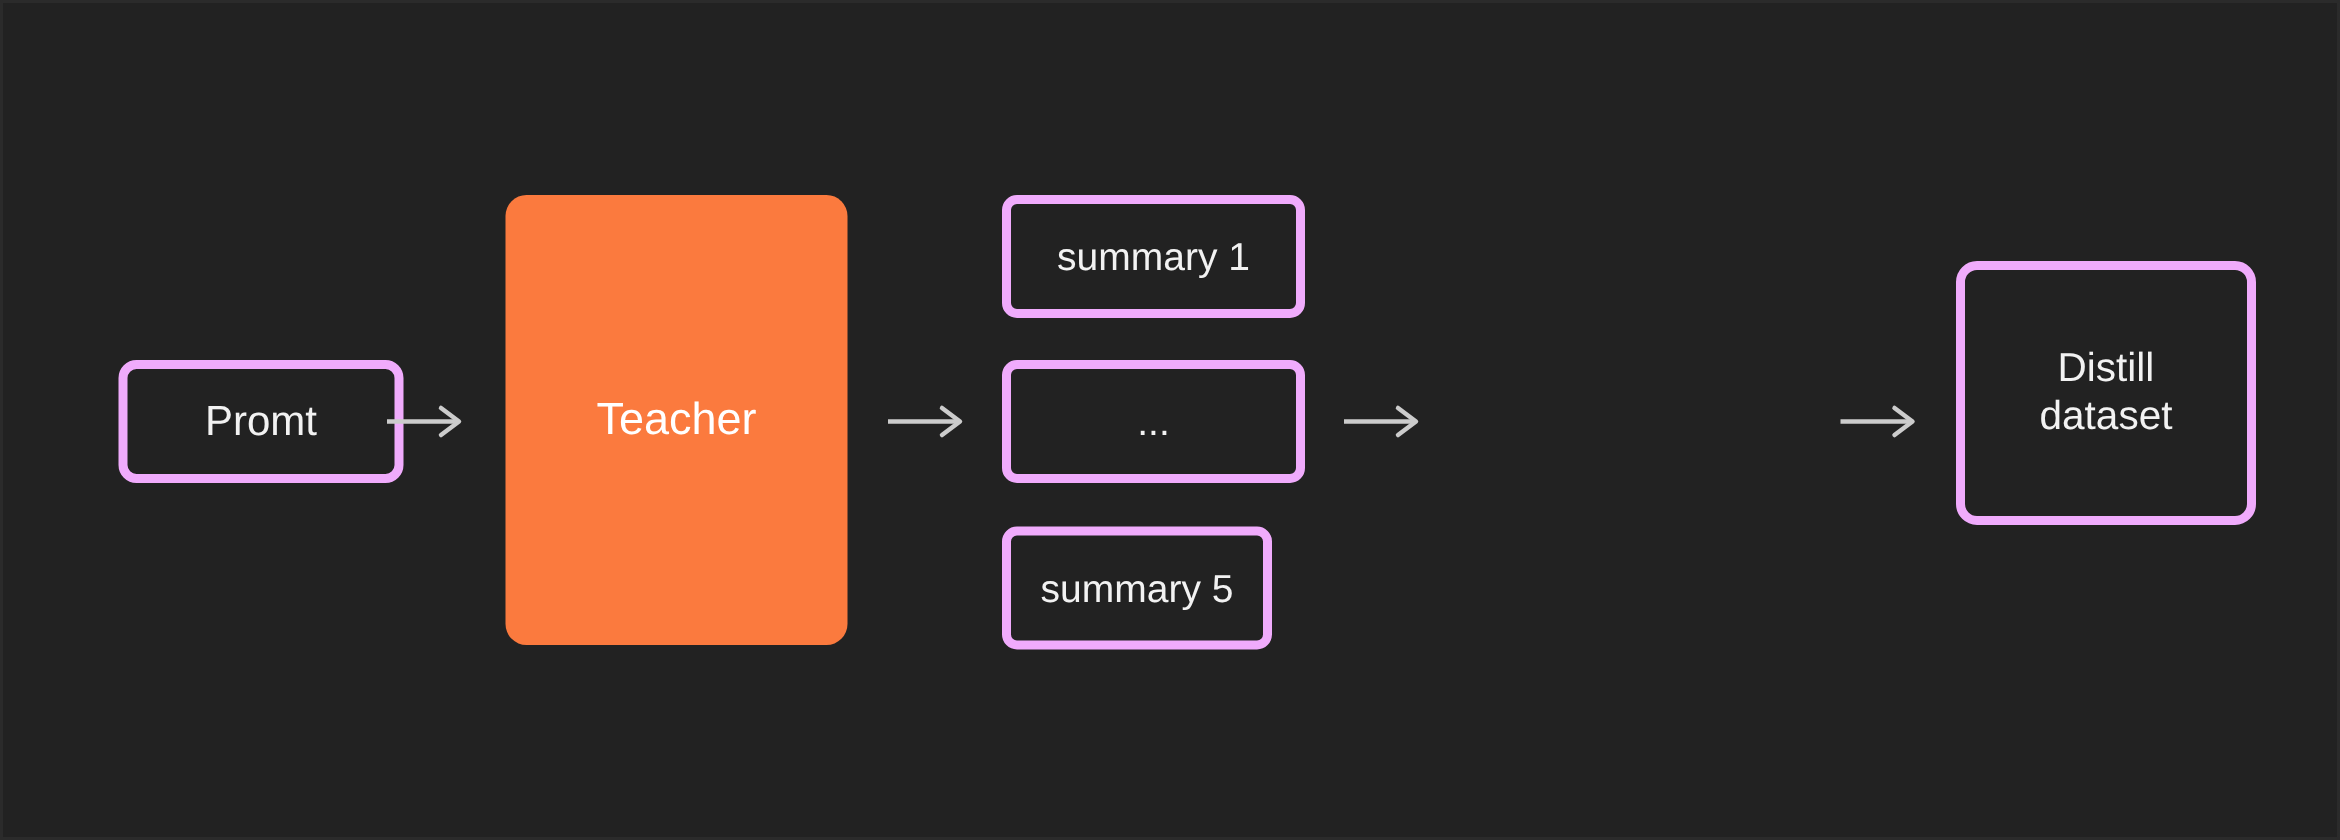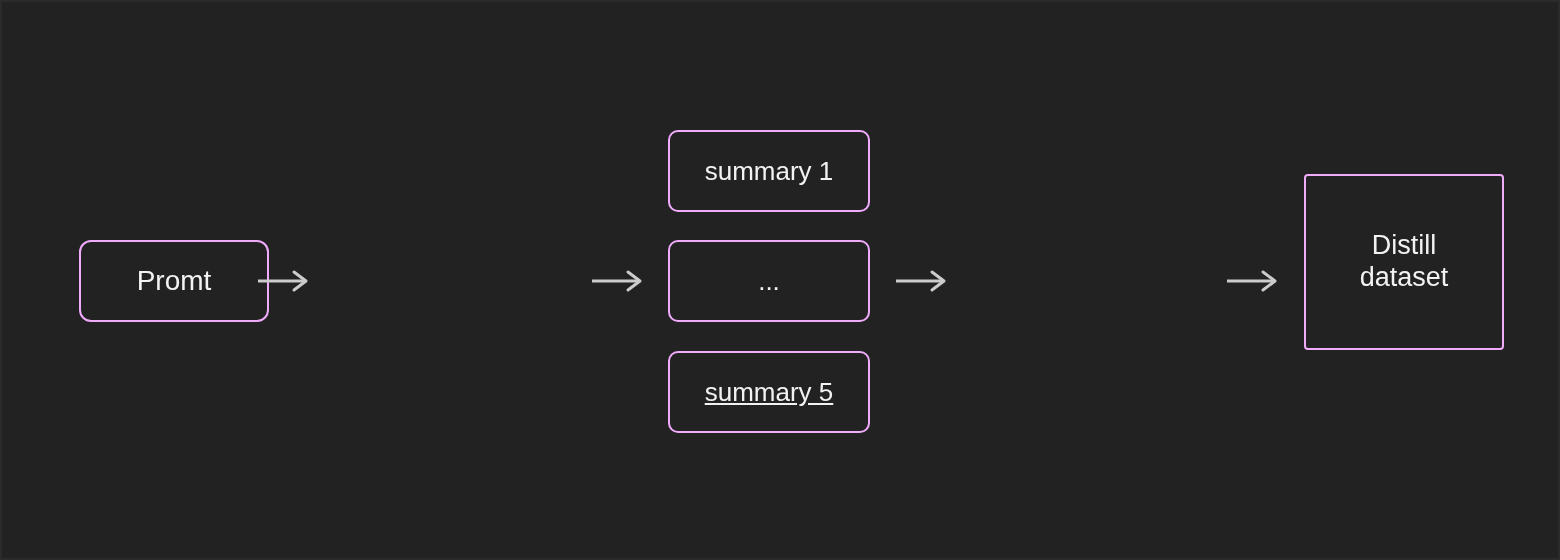--- a/index.html
+++ b/index.html
@@ -34,7 +34,7 @@
   
   .node.outline {
     background: #222222;
-    border: 2px solid #f0abfc;
+    border: 6px solid #f0abfc;
     color: #f2f2f2;
   }
 

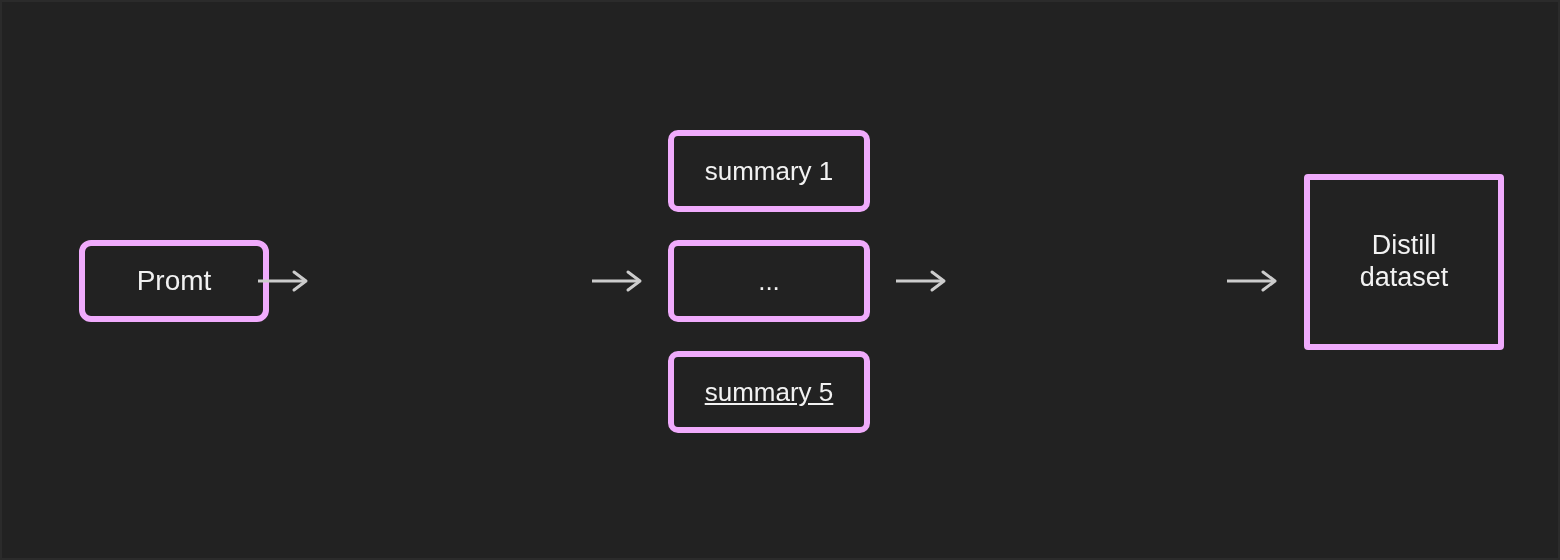--- a/index.html
+++ b/index.html
@@ -104,7 +104,7 @@
   }
   #node-distill {
     left: 1302px; top: 172px; width: 200px; height: 176px;
-    border-radius: 4px;
+    border-radius: 14px;
     font-size: 27px;
   }
 

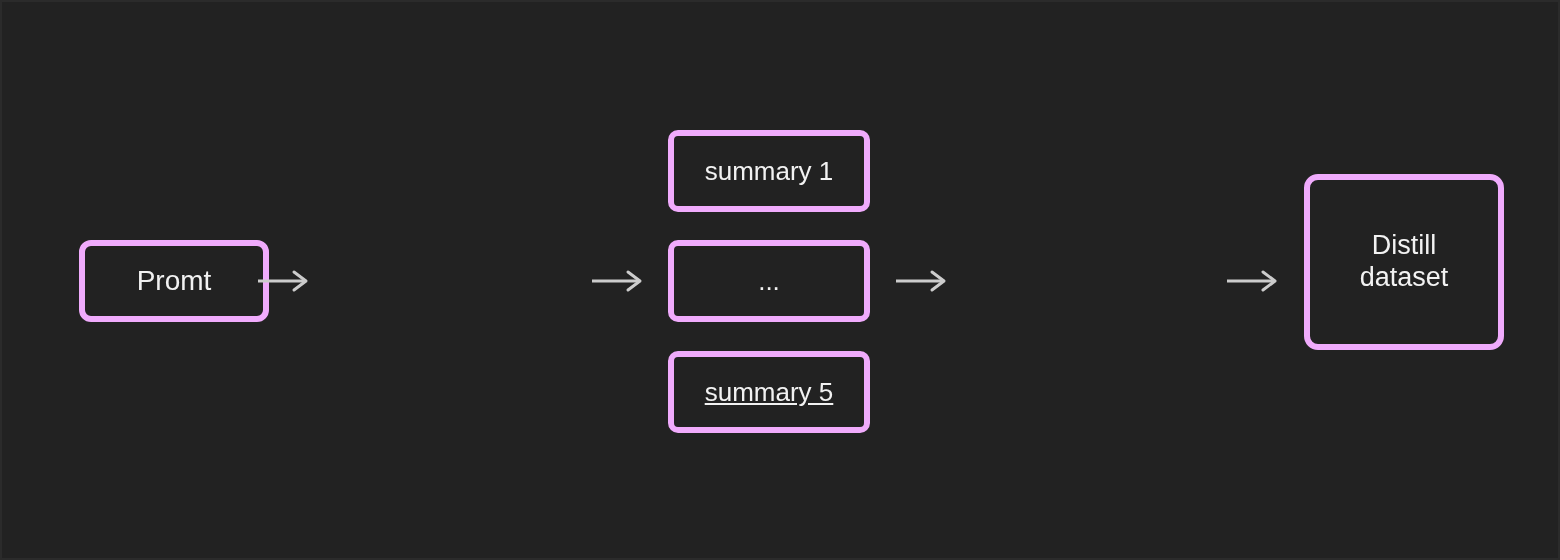--- a/index.html
+++ b/index.html
@@ -129,6 +129,9 @@
     </svg>
   </div>
 
+  <div class="node filled-orange" id="node-teacher">
+    <span class="node-label">Teacher</span>
+  </div>
 
   <div class="arrow" id="arrow-teacher-summary">
     <svg width="58" height="26" viewBox="0 0 58 26" aria-hidden="true">

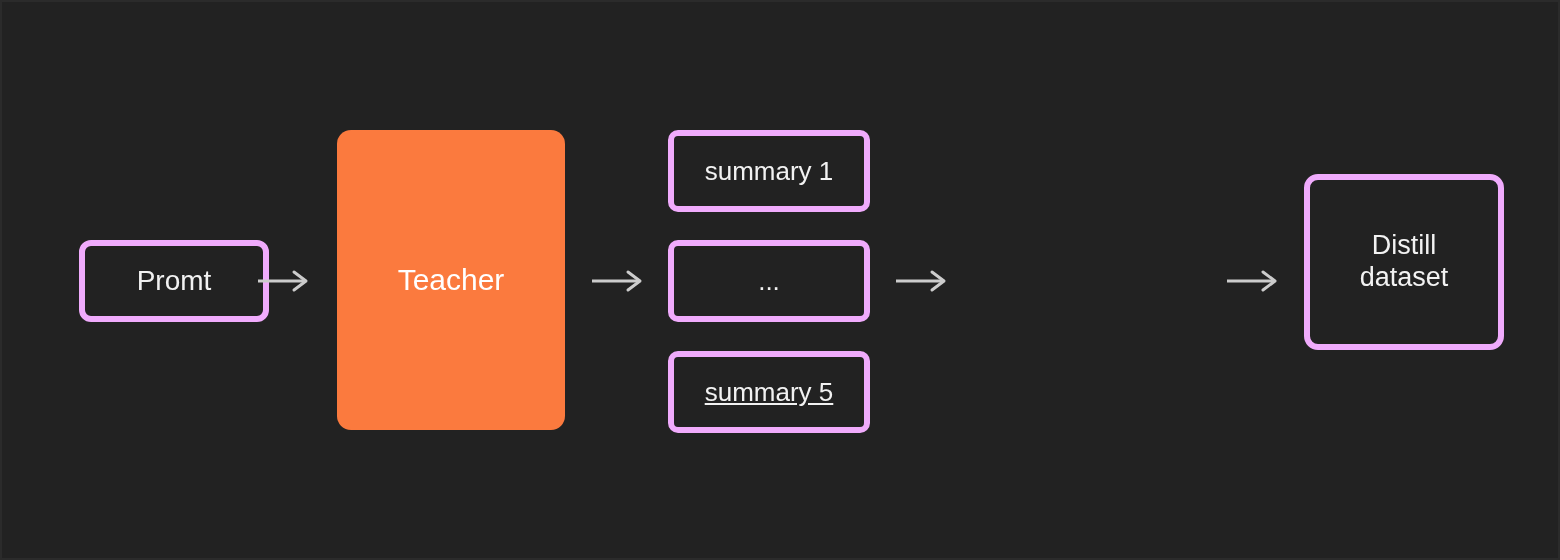--- a/index.html
+++ b/index.html
@@ -92,10 +92,9 @@
     font-size: 26px;
   }
   #node-summary-5 {
-    left: 666px; top: 349px;  width: 202px; height: 82px;
+    left: 666px; top: 349px;  width: 180px; height: 82px;
     border-radius: 10px;
     font-size: 26px;
-    text-decoration: underline;
   }
   #node-assessors {
     left: 971px; top: 128px;  width: 227px; height: 300px;

